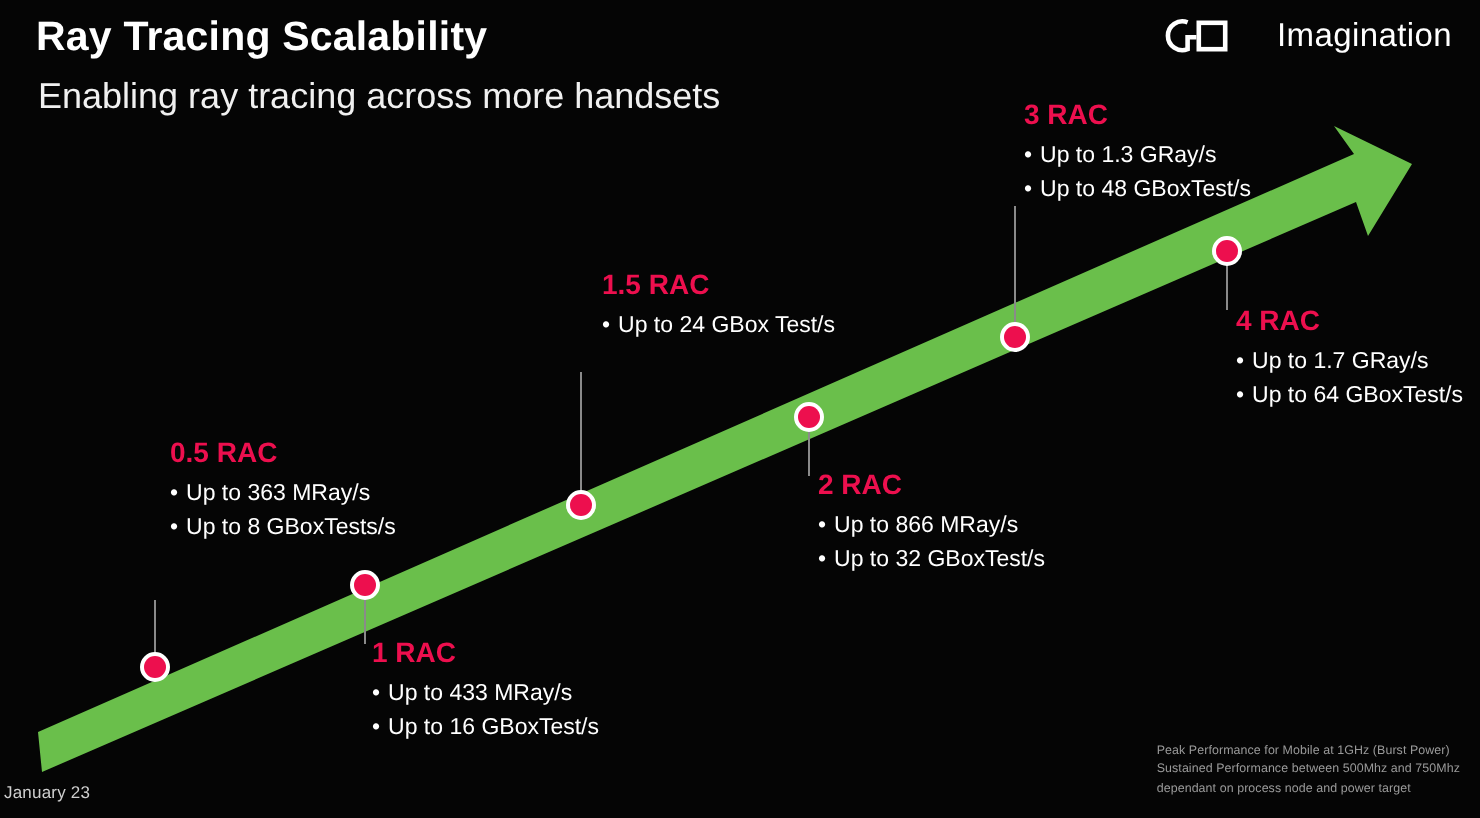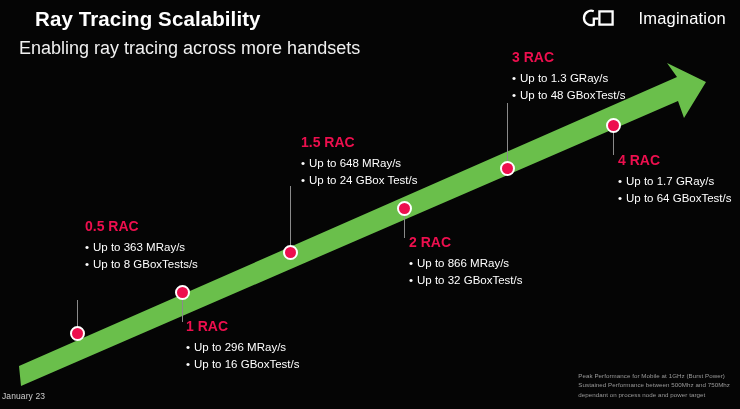--- a/index.html
+++ b/index.html
@@ -20,7 +20,7 @@
   
   #title {
     position: absolute;
-    left: 35px;
+    left: 18px;
     top: 7px;
     font-size: 20.5px;
     font-weight: bold;

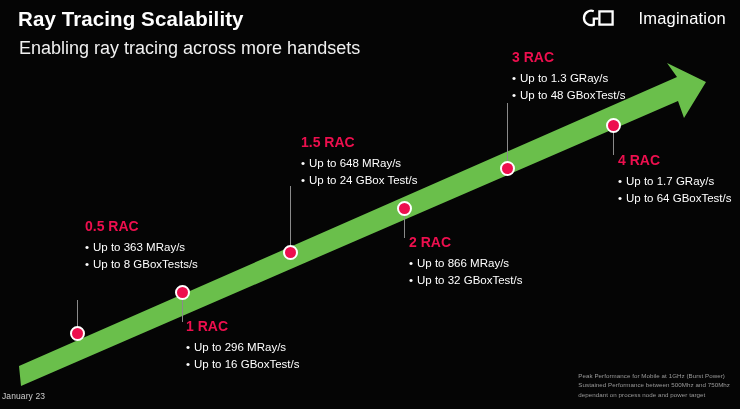--- a/index.html
+++ b/index.html
@@ -202,7 +202,6 @@
   <div class="callout" style="left:301px; top:134px;">
     <div class="rac">1.5 RAC</div>
     <ul>
-      <li>Up to 648 MRay/s</li>
       <li>Up to 24 GBox Test/s</li>
     </ul>
   </div>

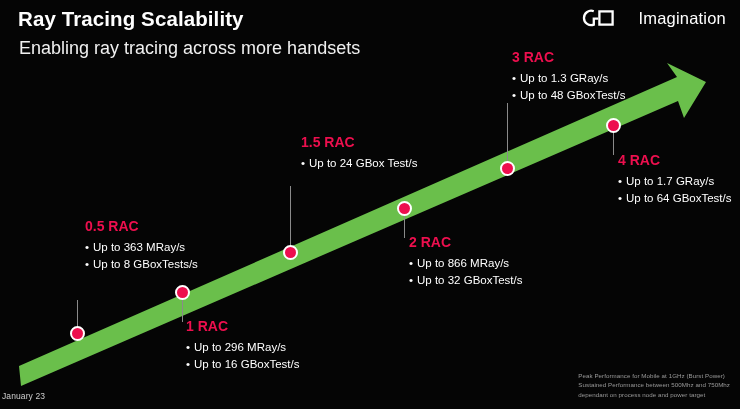--- a/index.html
+++ b/index.html
@@ -194,7 +194,7 @@
   <div class="callout" style="left:186px; top:318px;">
     <div class="rac">1 RAC</div>
     <ul>
-      <li>Up to 296 MRay/s</li>
+      <li>Up to 433 MRay/s</li>
       <li>Up to 16 GBoxTest/s</li>
     </ul>
   </div>

